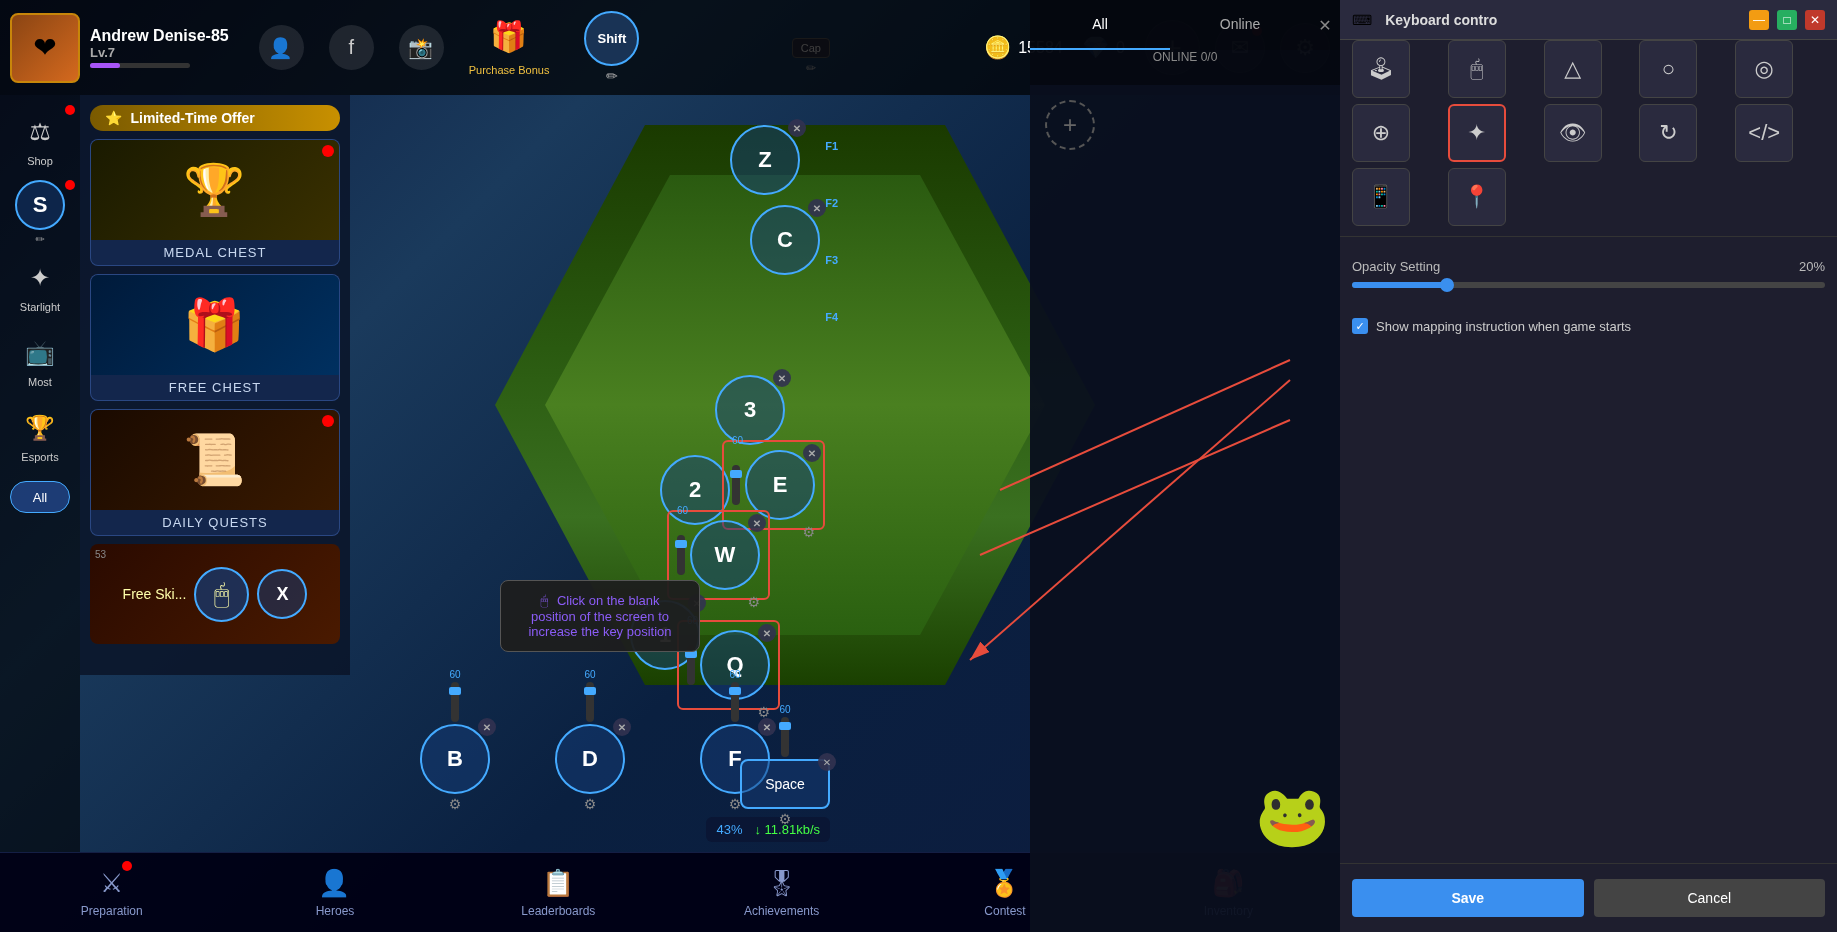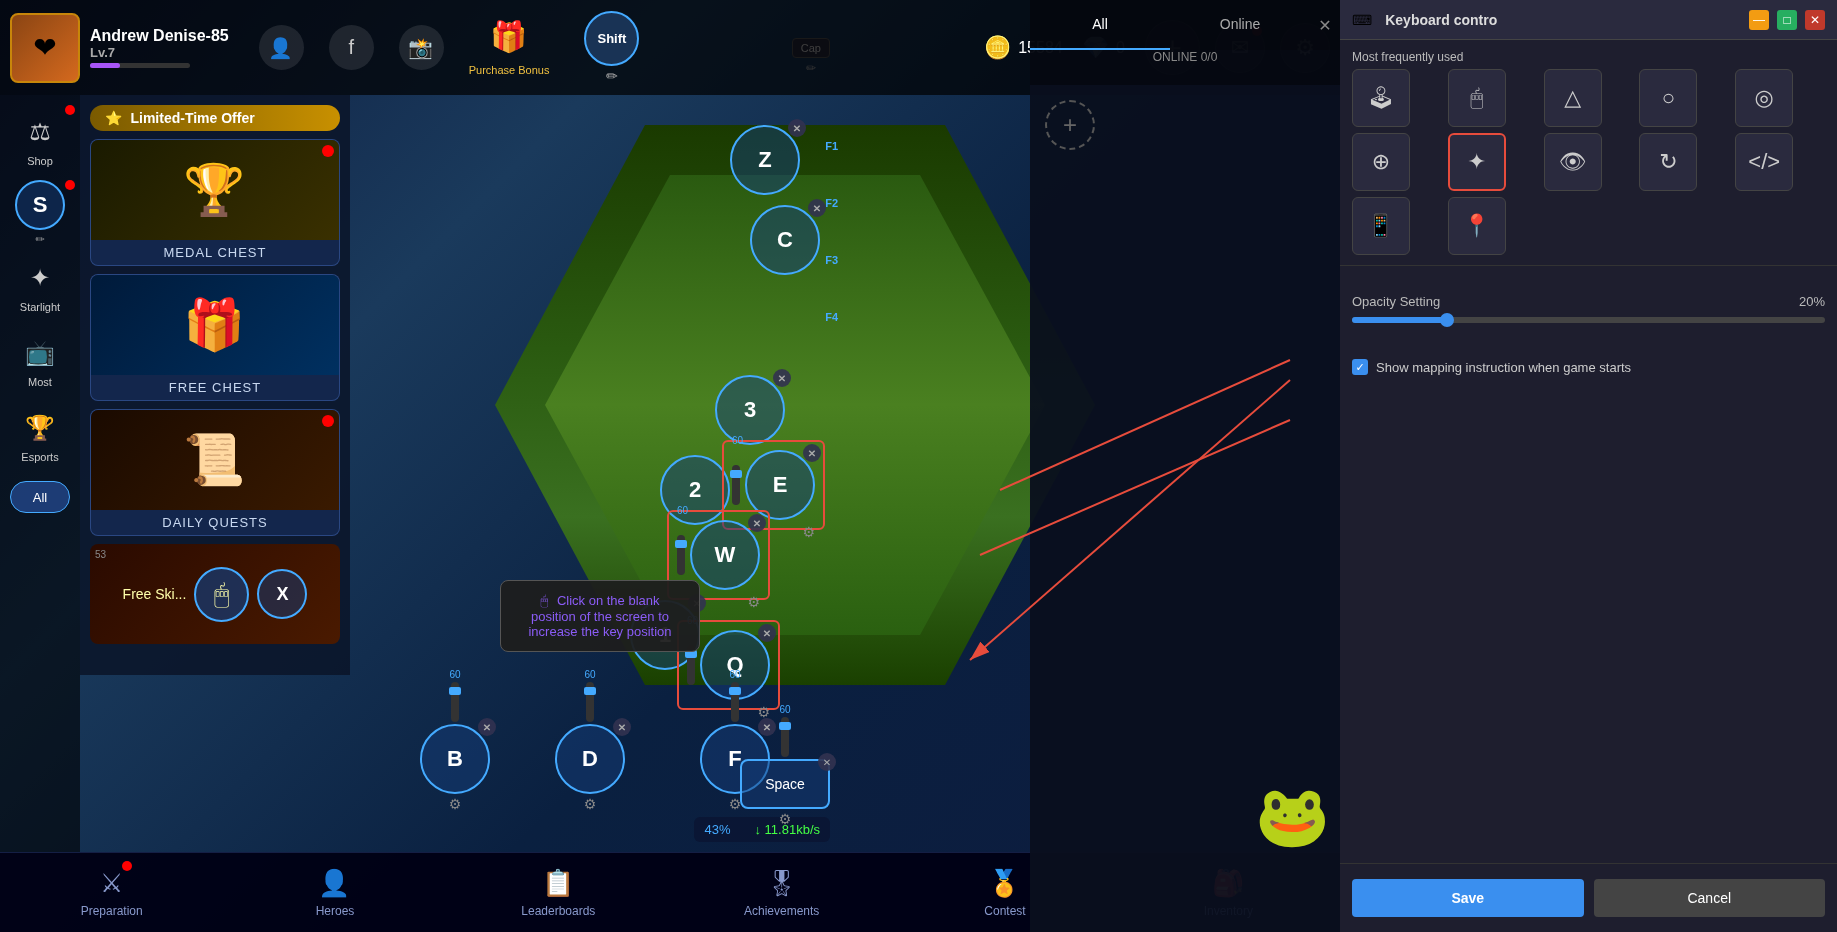--- a/index.html
+++ b/index.html
@@ -1167,7 +1167,6 @@
   </div>
 
 
-  <div class="section-label">Most frequently used</div>
 
   <div class="icons-grid">
     <div class="icon-cell">🕹</div>

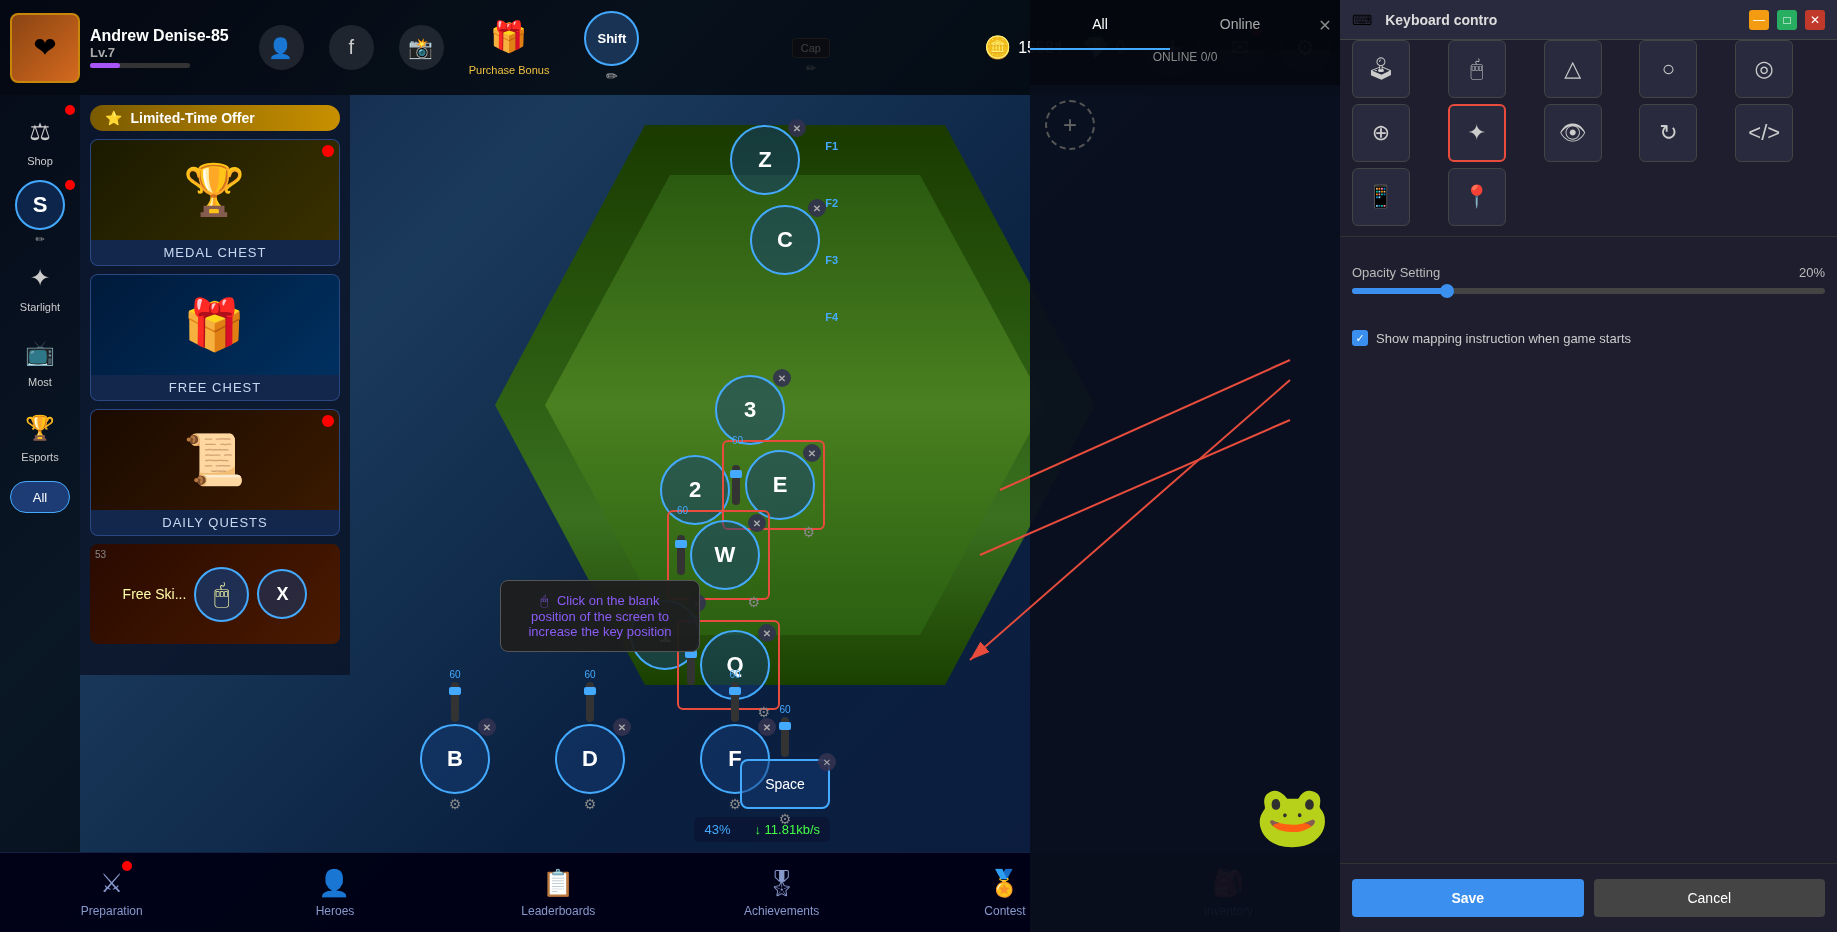--- a/index.html
+++ b/index.html
@@ -620,7 +620,7 @@
     }
 
     .opacity-section {
-      padding: 28px 12px;
+      padding: 22px 12px;
       border-top: 1px solid #333;
       text-align: center;
     }

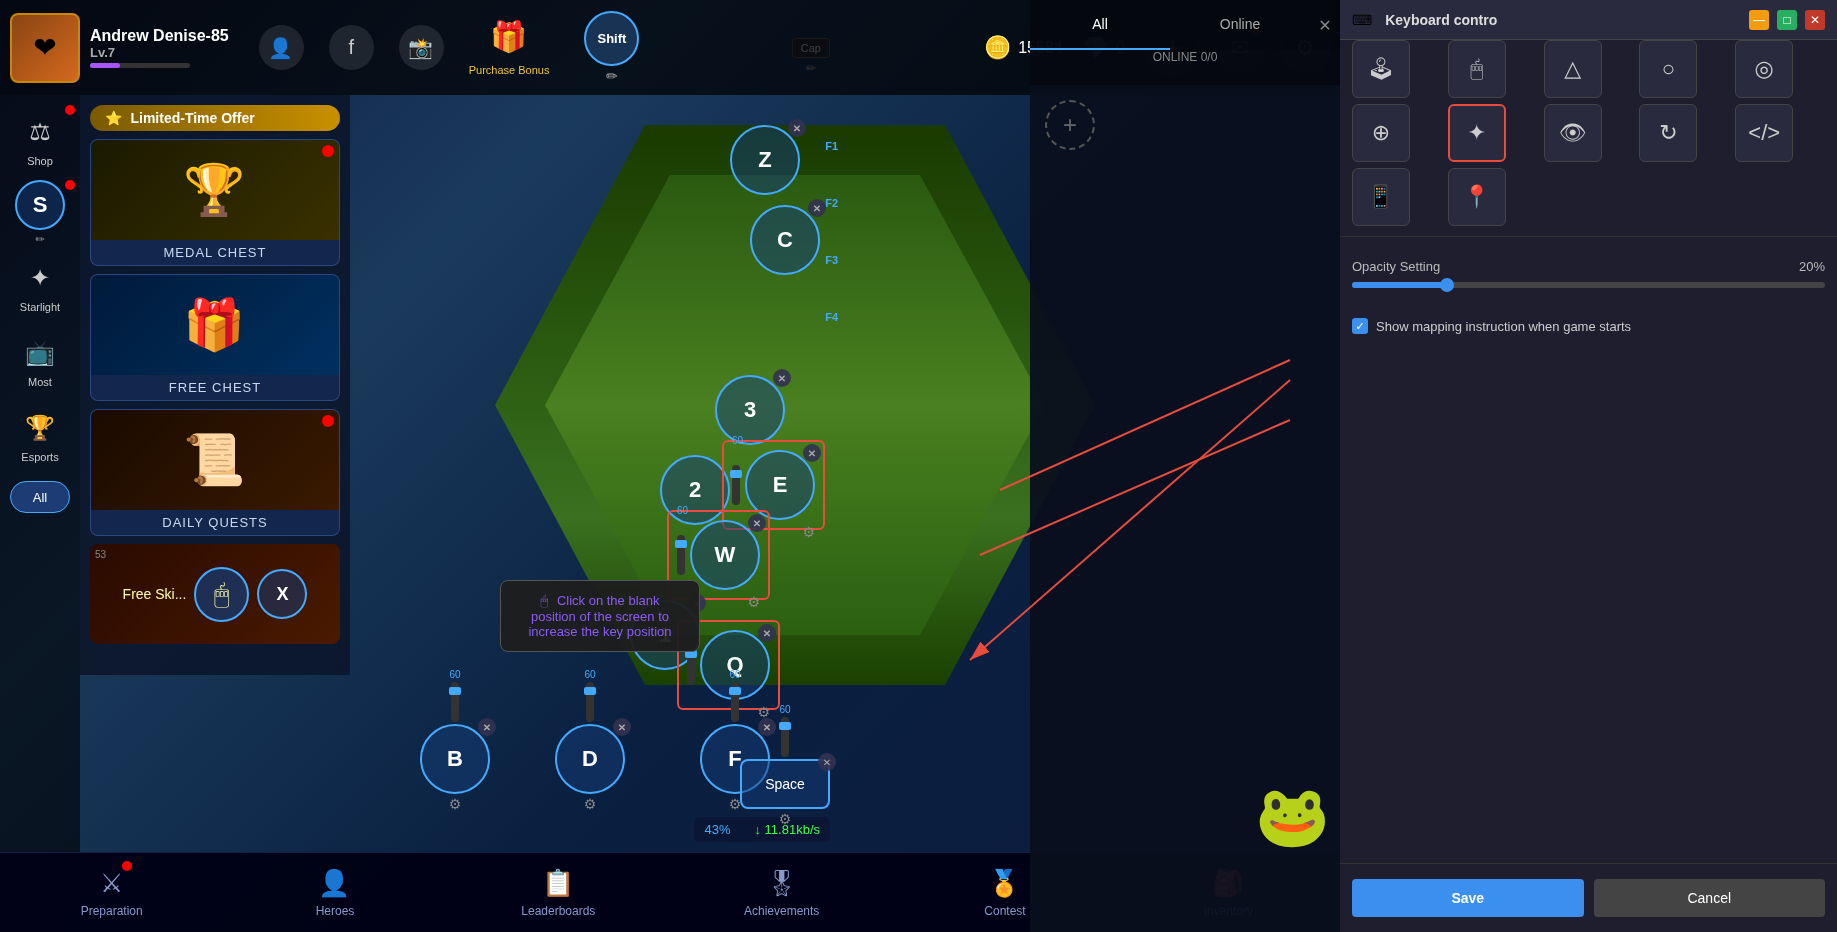--- a/index.html
+++ b/index.html
@@ -1076,7 +1076,7 @@
     </div>
   </div>
 
-  <div style="position:absolute;bottom:90px;right:510px;background:rgba(10,20,50,0.8);border-radius:6px;padding:5px 10px;display:flex;align-items:center;gap:24px;">
+  <div style="position:absolute;bottom:90px;right:510px;background:rgba(10,20,50,0.8);border-radius:6px;padding:5px 10px;display:flex;align-items:center;gap:12px;">
     <span style="color:#4af;font-size:13px;">43%</span>
     <span style="color:#4f4;font-size:13px;">↓ 11.81kb/s</span>
   </div>

